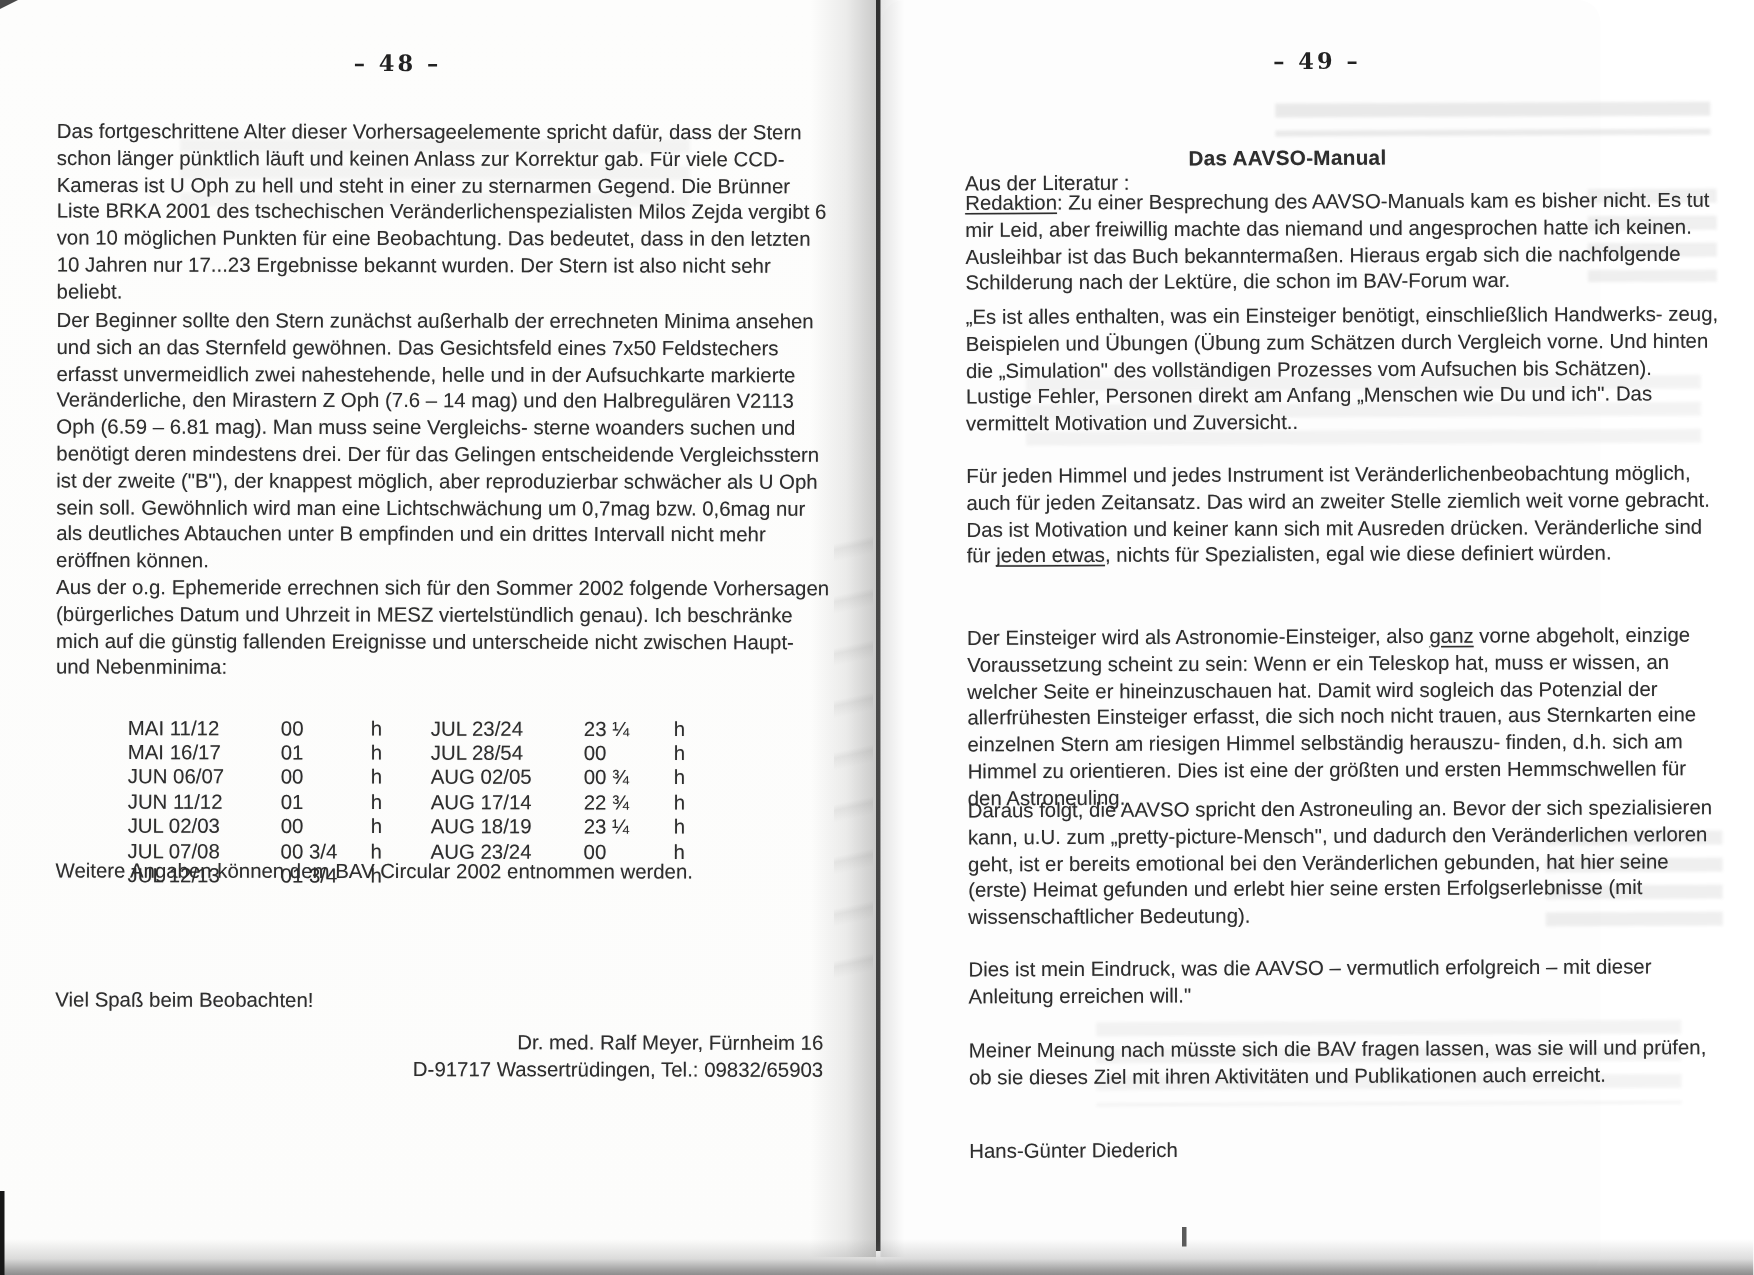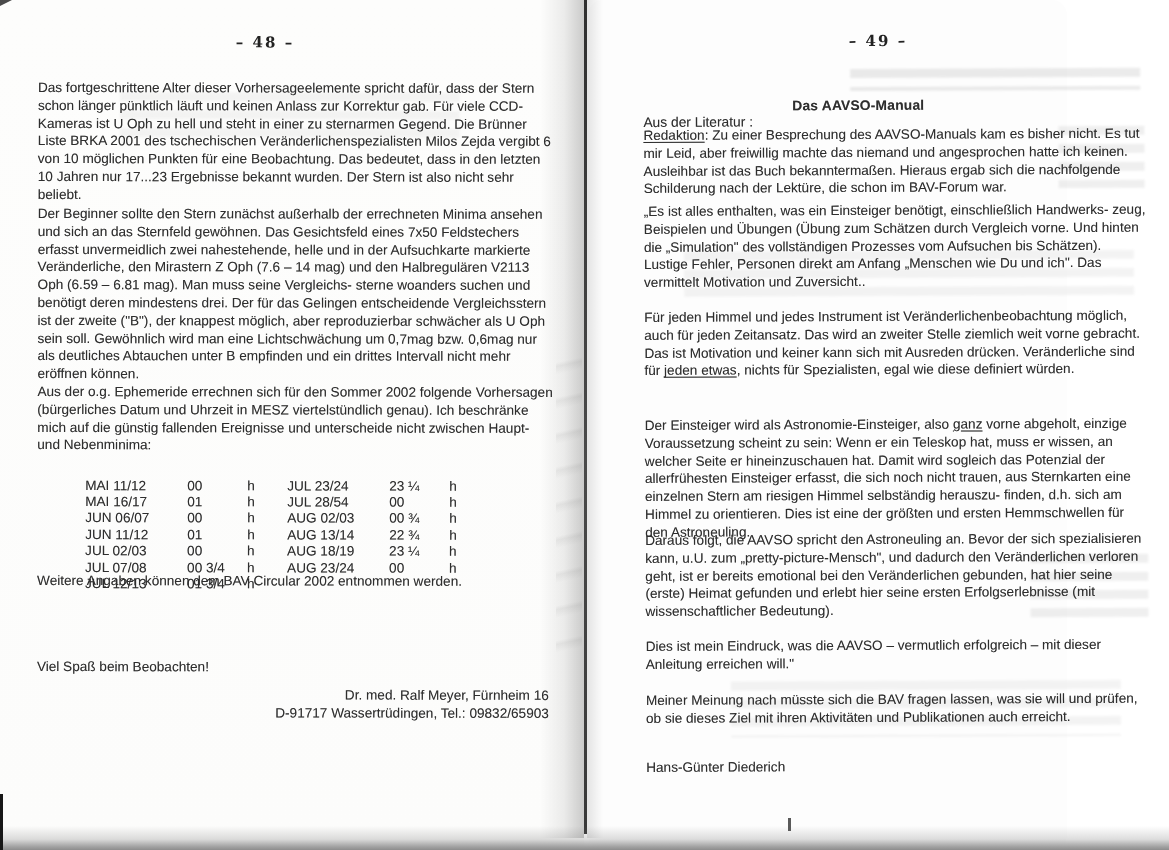--- a/index.html
+++ b/index.html
@@ -139,7 +139,7 @@
           <span class="tcell c2">h</span>
         </div>
         <div class="trow">
-          <span class="tcell c0">AUG 02/03</span>
+          <span class="tcell c0">AUG 02/05</span>
           <span class="tcell c1">00 ¾</span>
           <span class="tcell c2">h</span>
         </div>

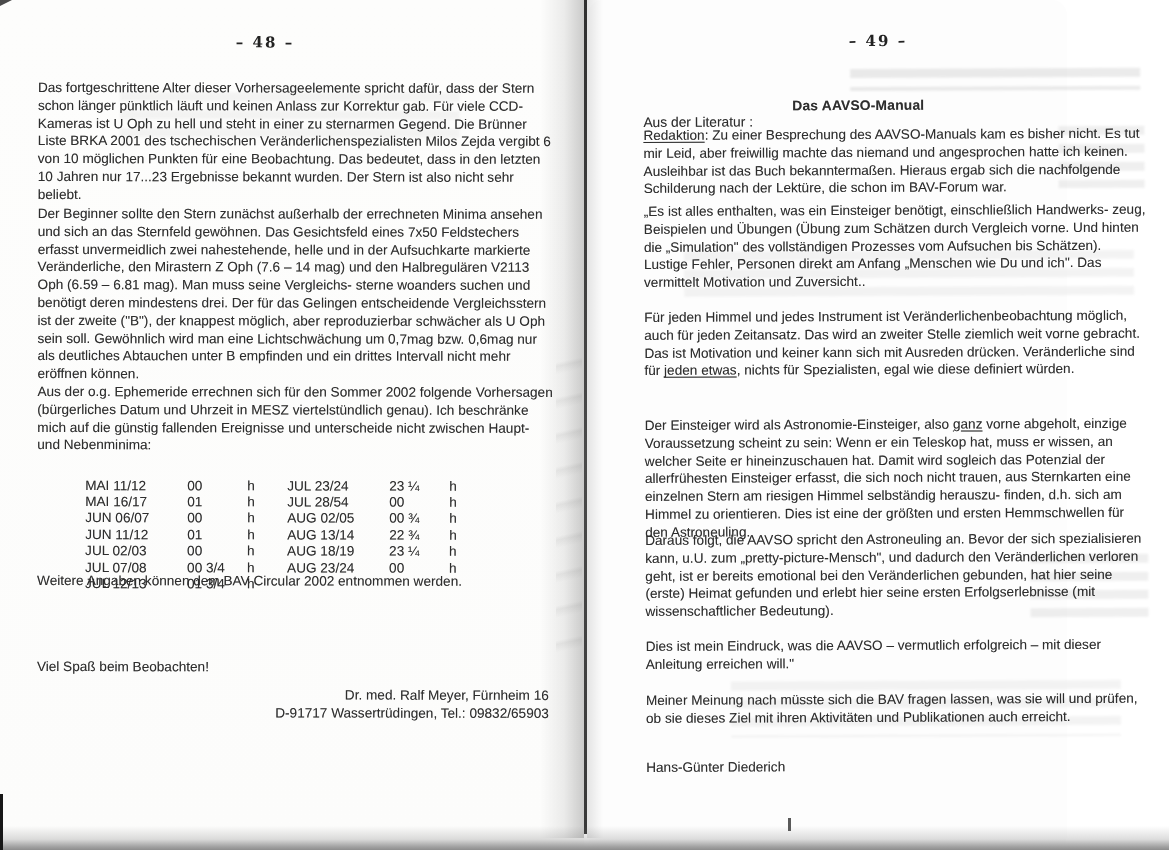--- a/index.html
+++ b/index.html
@@ -144,7 +144,7 @@
           <span class="tcell c2">h</span>
         </div>
         <div class="trow">
-          <span class="tcell c0">AUG 13/14</span>
+          <span class="tcell c0">AUG 17/14</span>
           <span class="tcell c1">22 ¾</span>
           <span class="tcell c2">h</span>
         </div>

